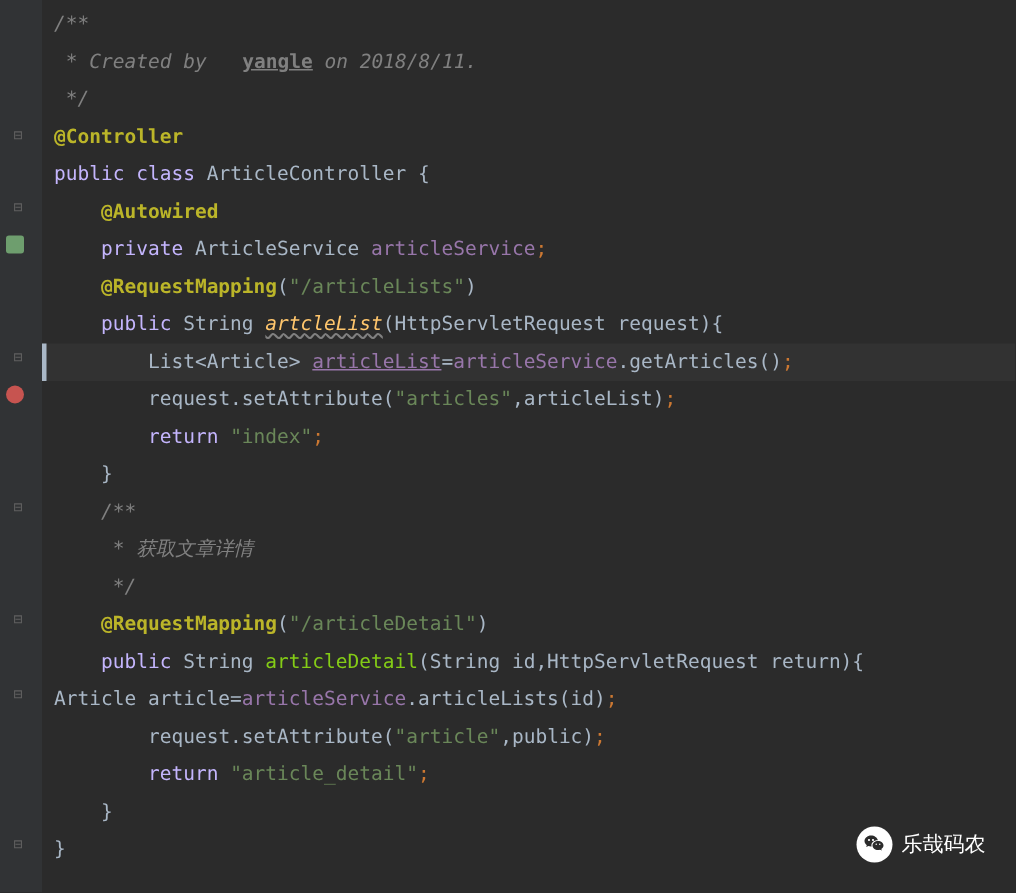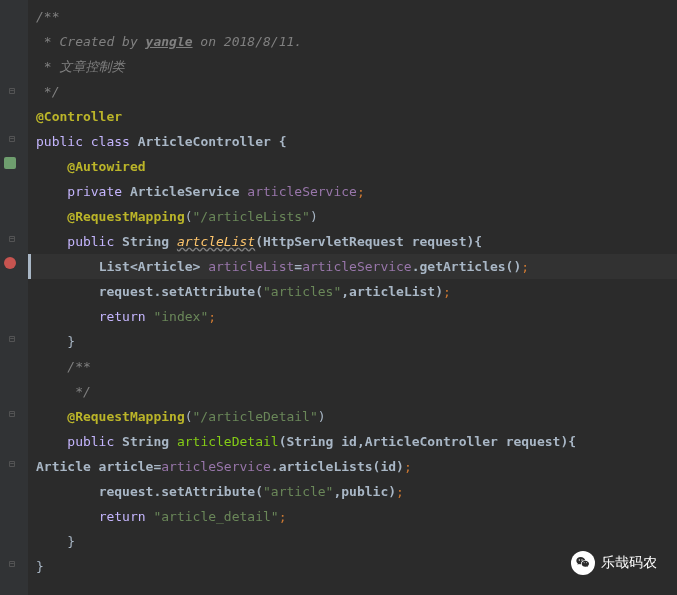--- a/index.html
+++ b/index.html
@@ -65,7 +65,7 @@
       padding-left: 5px;
     }
     .comment { color: #808080; font-style: italic; }
-    .comment-bold { color: #808080; font-style: italic; font-weight: bold; text-decoration: underline; }
+    .comment-bold { color: #808080; font-weight: bold; text-decoration: underline; margin-left: 16px; }
     .annotation { color: #bbb529; font-weight: bold; }
     .keyword { color: #c4b5fd; }
     .string { color: #6a8759; }

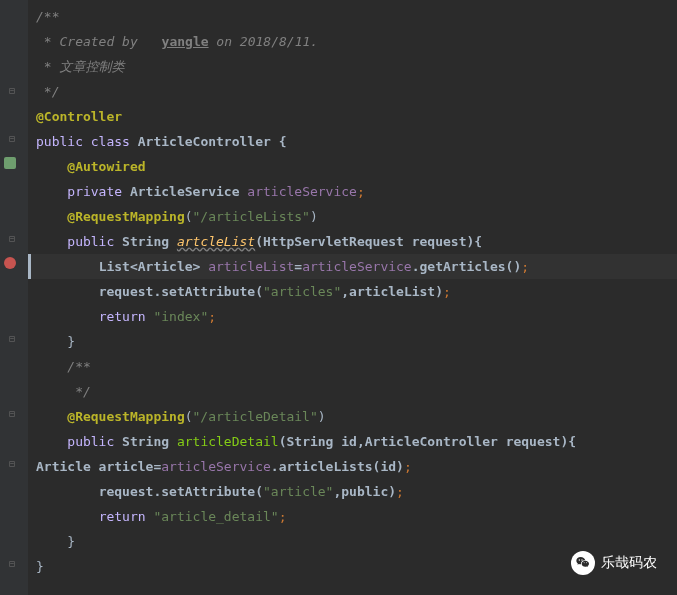--- a/index.html
+++ b/index.html
@@ -135,7 +135,6 @@
   <div class="code-area">
     <div class="line"><span class="comment">/**</span></div>
     <div class="line"><span class="comment"> * Created by </span><span class="comment-bold">yangle</span><span class="comment"> on 2018/8/11.</span></div>
-    <div class="line"><span class="comment"> * 文章控制类</span></div>
     <div class="line"><span class="comment"> */</span></div>
     <div class="line"><span class="annotation">@Controller</span></div>
     <div class="line"><span class="keyword">public</span><span class="keyword"> class</span><span class="identifier"> ArticleController {</span></div>

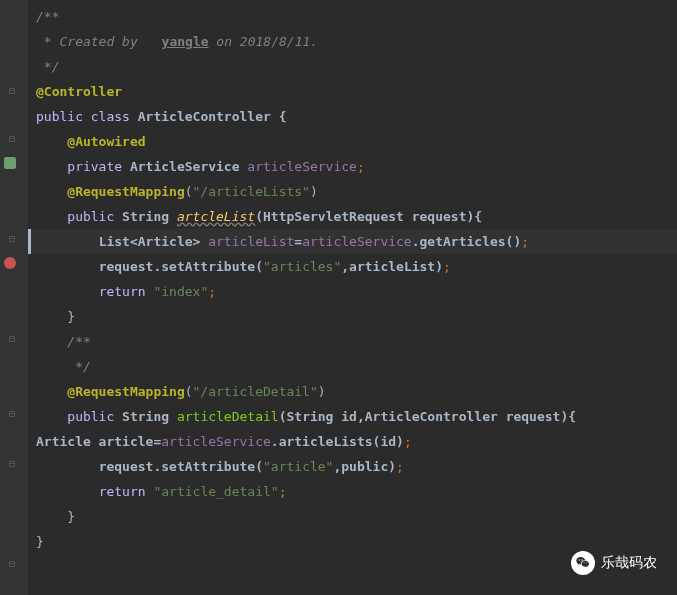--- a/index.html
+++ b/index.html
@@ -69,7 +69,7 @@
     .annotation { color: #bbb529; font-weight: bold; }
     .keyword { color: #c4b5fd; }
     .string { color: #6a8759; }
-    .identifier { color: #a9b7c6; font-weight: bold; }
+    .identifier { color: #a9b7c6; }
     .method-decl { color: #84cc16; }
     .method-decl-warn { color: #ffc66d; text-decoration: wavy underline #808080; font-style: italic; }
     .field { color: #9876aa; }

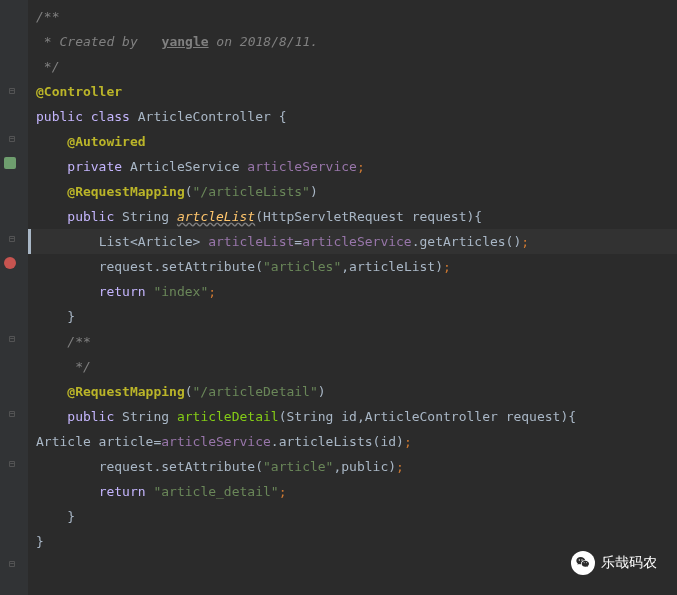--- a/index.html
+++ b/index.html
@@ -73,7 +73,7 @@
     .method-decl { color: #84cc16; }
     .method-decl-warn { color: #ffc66d; text-decoration: wavy underline #808080; font-style: italic; }
     .field { color: #9876aa; }
-    .field-link { color: #9876aa; }
+    .field-link { color: #9876aa; text-decoration: underline; }
     .semicolon { color: #cc7832; }
     .paren { color: #a9b7c6; }
     .brace { color: #a9b7c6; }

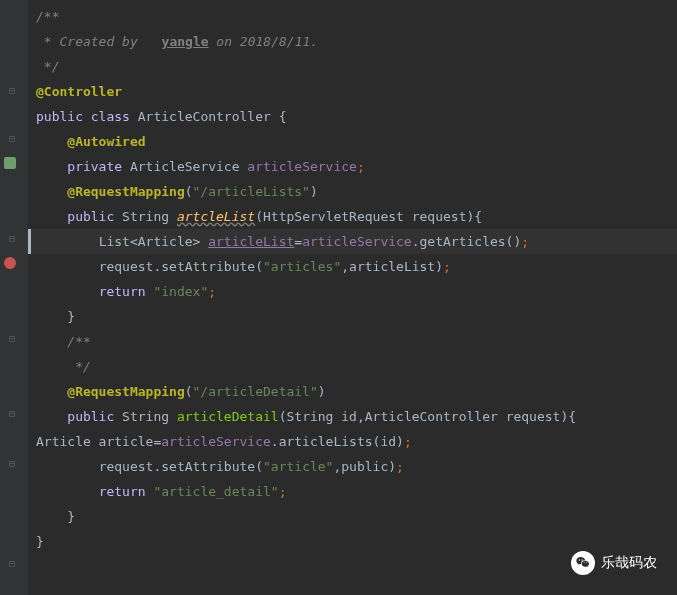--- a/index.html
+++ b/index.html
@@ -147,6 +147,7 @@
     <div class="line">        <span class="keyword">return </span><span class="string">"index"</span><span class="semicolon">;</span></div>
     <div class="line">    <span class="brace">}</span></div>
     <div class="line">    <span class="comment">/**</span></div>
+    <div class="line">    <span class="comment"> * 获取文章详情</span></div>
     <div class="line">    <span class="comment"> */</span></div>
     <div class="line">    <span class="annotation">@RequestMapping</span><span class="paren">(</span><span class="string">"/articleDetail"</span><span class="paren">)</span></div>
     <div class="line">    <span class="keyword">public</span><span class="identifier"> String </span><span class="method-decl">articleDetail</span><span class="identifier">(String id,ArticleController request){</span></div>

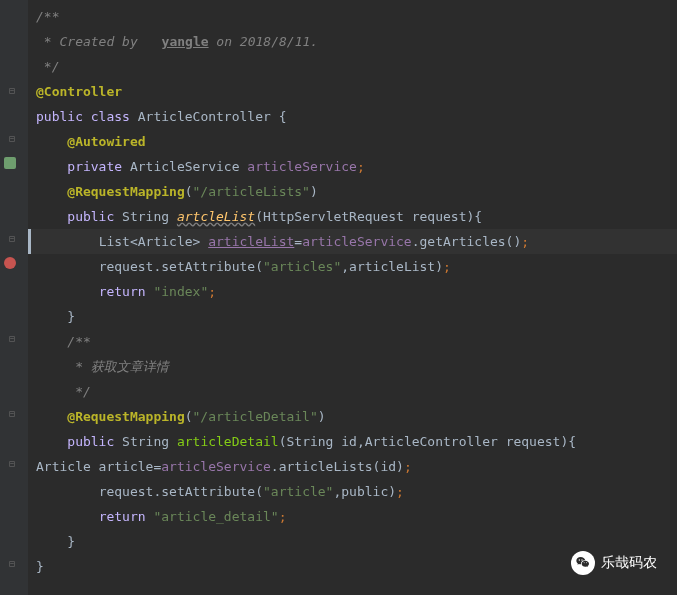--- a/index.html
+++ b/index.html
@@ -150,7 +150,7 @@
     <div class="line">    <span class="comment"> * 获取文章详情</span></div>
     <div class="line">    <span class="comment"> */</span></div>
     <div class="line">    <span class="annotation">@RequestMapping</span><span class="paren">(</span><span class="string">"/articleDetail"</span><span class="paren">)</span></div>
-    <div class="line">    <span class="keyword">public</span><span class="identifier"> String </span><span class="method-decl">articleDetail</span><span class="identifier">(String id,ArticleController request){</span></div>
+    <div class="line">    <span class="keyword">public</span><span class="identifier"> String </span><span class="method-decl">articleDetail</span><span class="identifier">(String id,HttpServletRequest return){</span></div>
     <div class="line"><span class="identifier">Article article=</span><span class="field">articleService</span><span class="identifier">.articleLists(id)</span><span class="semicolon">;</span></div>
     <div class="line">        <span class="identifier">request.setAttribute(</span><span class="string">"article"</span><span class="identifier">,public)</span><span class="semicolon">;</span></div>
     <div class="line">        <span class="keyword">return </span><span class="string">"article_detail"</span><span class="semicolon">;</span></div>

